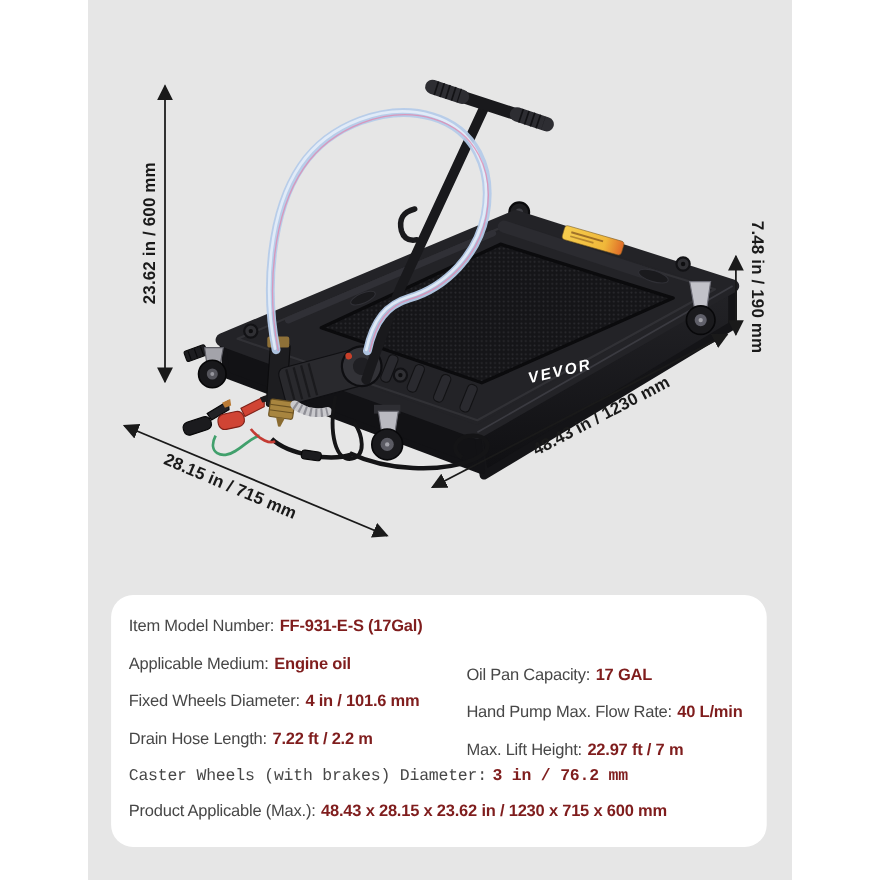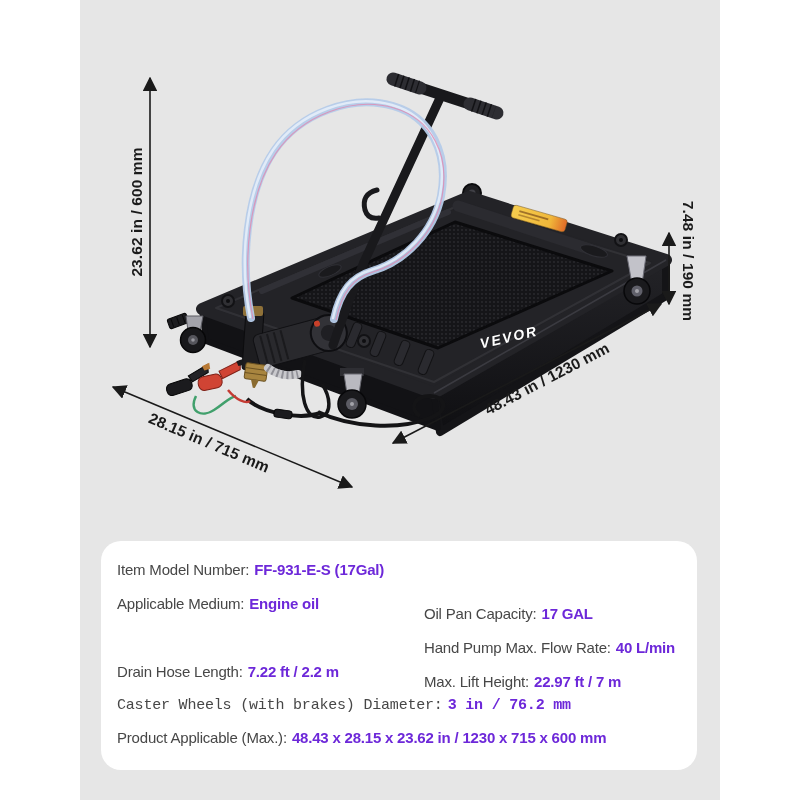--- a/index.html
+++ b/index.html
@@ -21,7 +21,7 @@
               background:#ffffff;border-radius:20px;}
   .spec-row{position:absolute;height:20px;line-height:20px;font-size:15px;
             color:#474747;white-space:nowrap;letter-spacing:-0.2px;}
-  .spec-row .val{color:#6d28d9;font-weight:700;margin-left:5px;}
+  .spec-row .val{color:#7f1d1d;font-weight:700;margin-left:5px;}
   .col-l{left:16px;}
   .col-r{left:323px;margin-top:44px;}
   .r1{top:19px;} .r2{top:53px;} .r3{top:87px;} .r4{top:121px;}

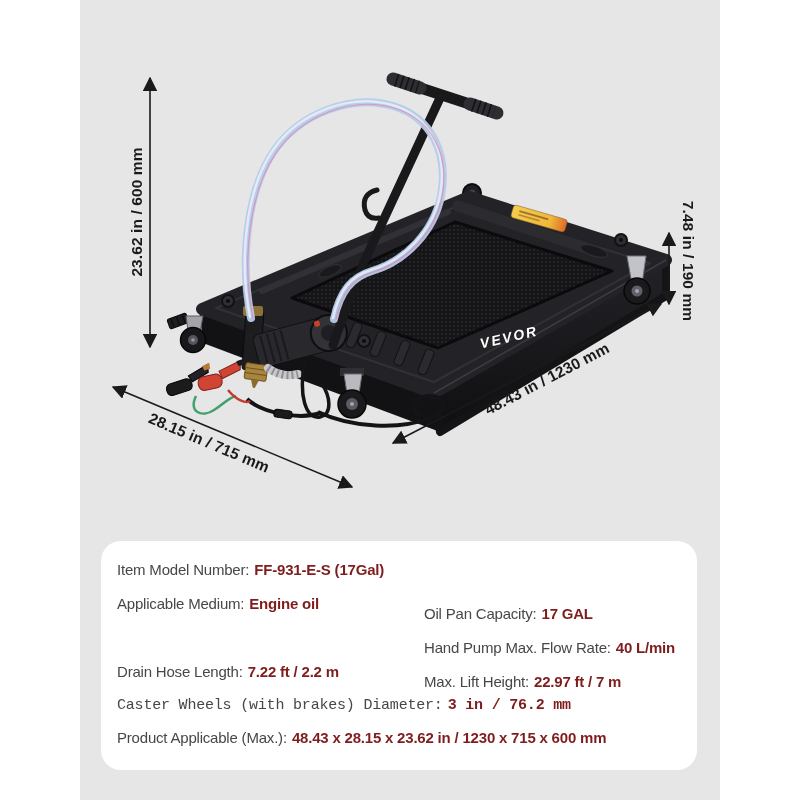--- a/index.html
+++ b/index.html
@@ -211,6 +211,9 @@
     <div class="spec-row col-r r2">
       <span class="lbl">Hand Pump Max. Flow Rate:</span><span class="val">40 L/min</span>
     </div>
+    <div class="spec-row col-l r3">
+      <span class="lbl">Fixed Wheels Diameter:</span><span class="val">4 in / 101.6 mm</span>
+    </div>
     <div class="spec-row col-r r3">
       <span class="lbl">Max. Lift Height:</span><span class="val">22.97 ft / 7 m</span>
     </div>

